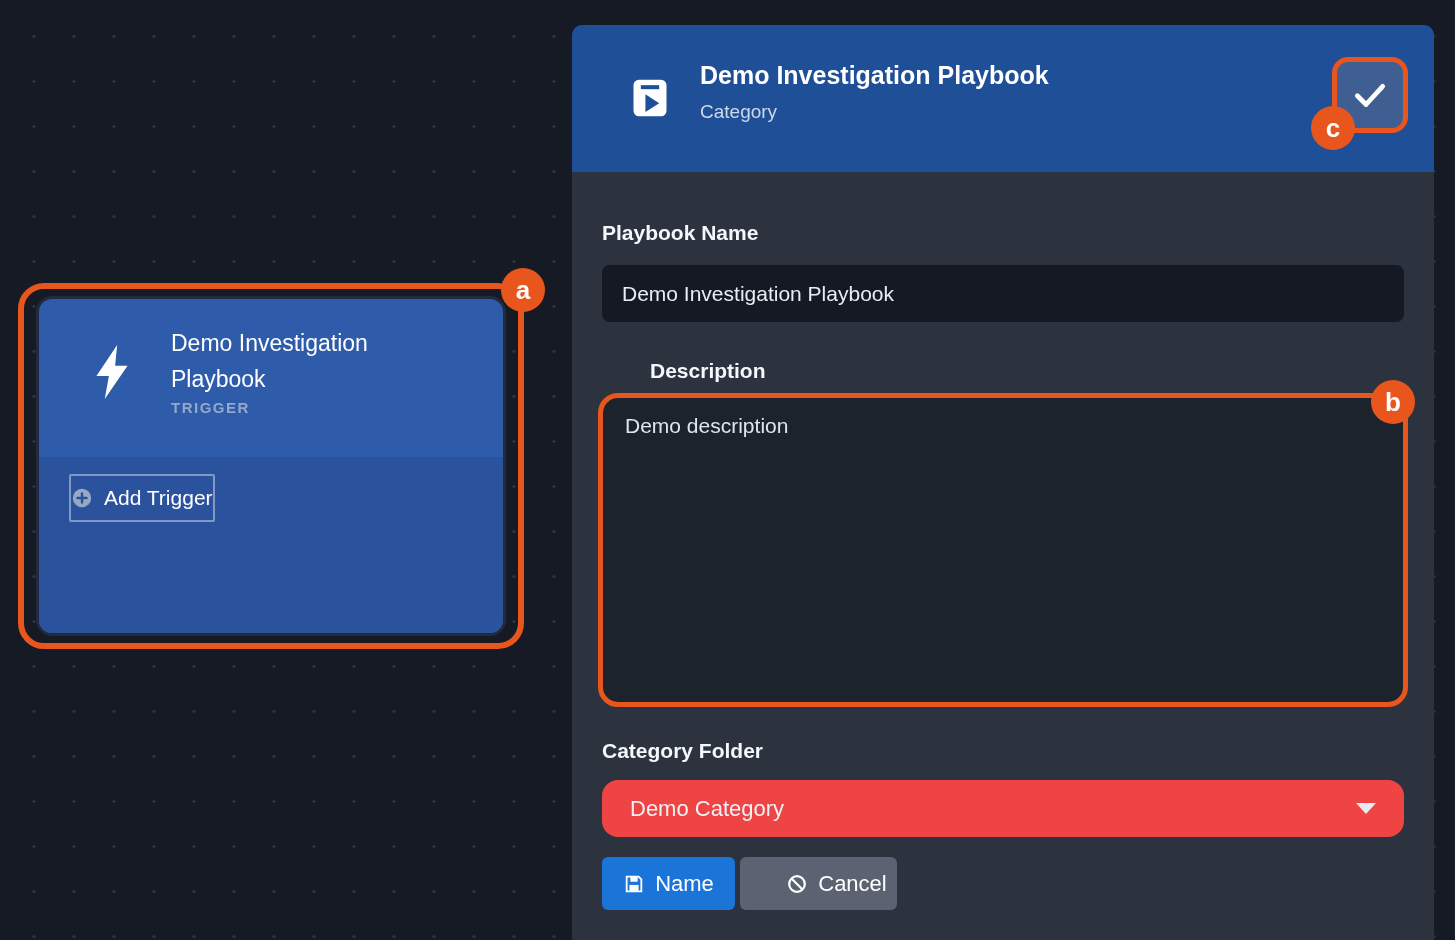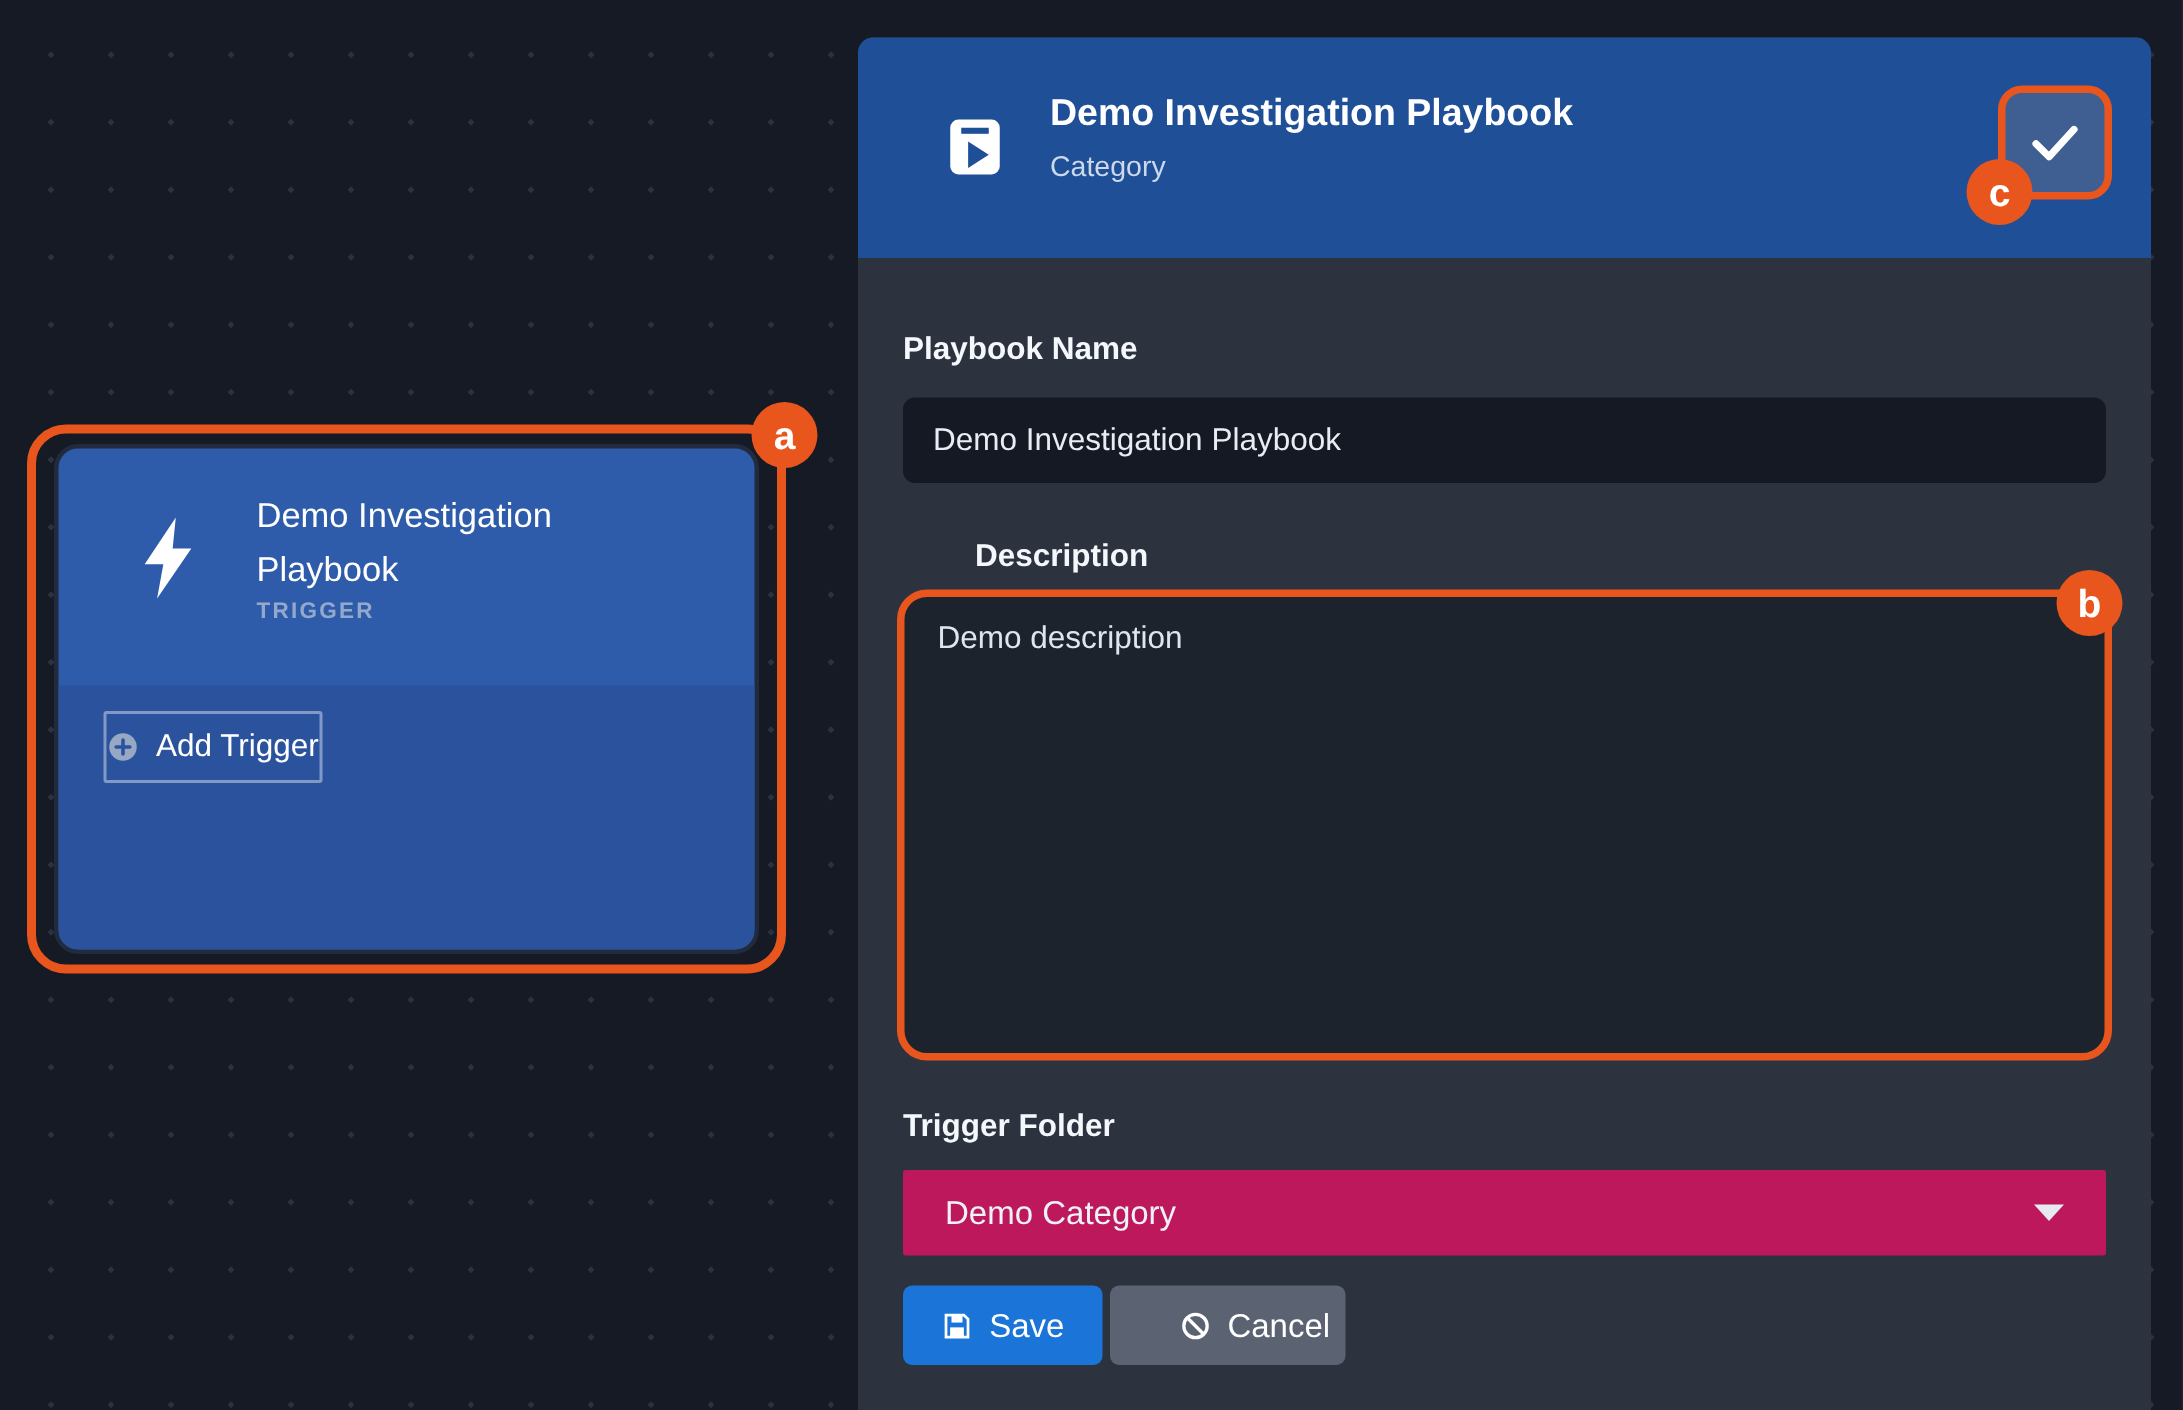--- a/index.html
+++ b/index.html
@@ -176,7 +176,7 @@
     <span>b</span>
   </div>
 
-  <div class="field-label" style="left:30px; top:714px;">Trigger Folder</div>
+  <div class="field-label" style="left:30px; top:714px;">Category Folder</div>
   <div class="dropdown">
     <span class="dropdown-value">Demo Category</span>
     <span class="caret-down"></span>

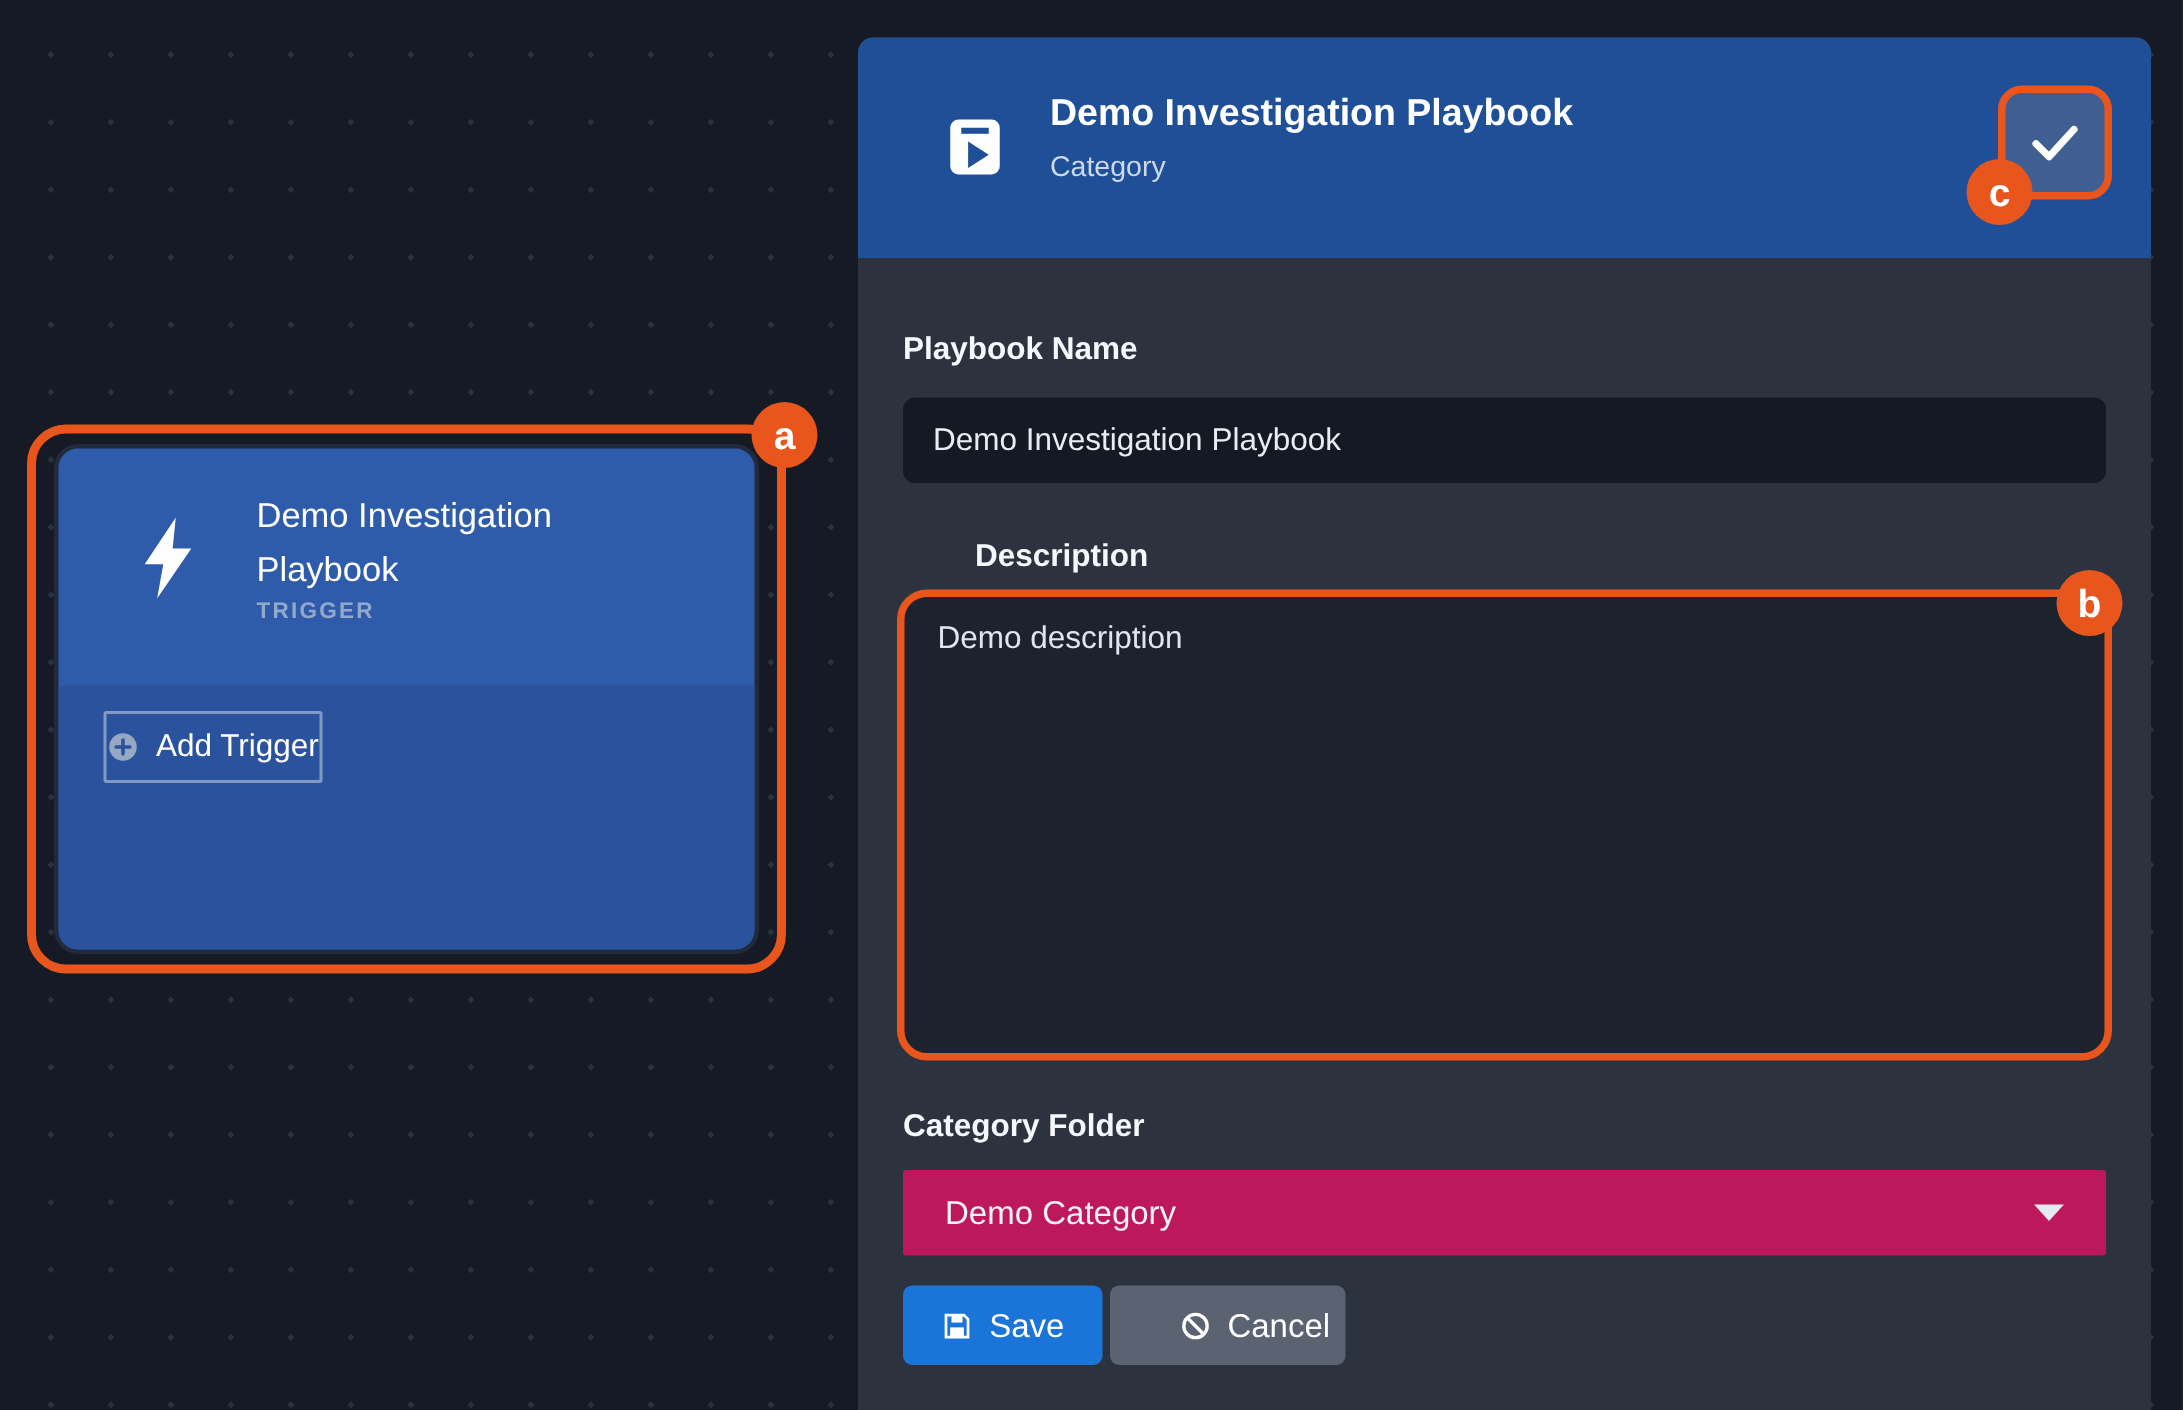--- a/index.html
+++ b/index.html
@@ -98,7 +98,7 @@
   }
   .dropdown {
     position:absolute; left:30px; top:755px; width:802px; height:57px;
-    background:#be185d; border-radius:2px; display:flex; align-items:center;
+    background:#ef4444; border-radius:16px; display:flex; align-items:center;
     justify-content:space-between; padding:0 28px; cursor:pointer;
   }
   .dropdown-value { font-size:22px; color:#eef2f7; }

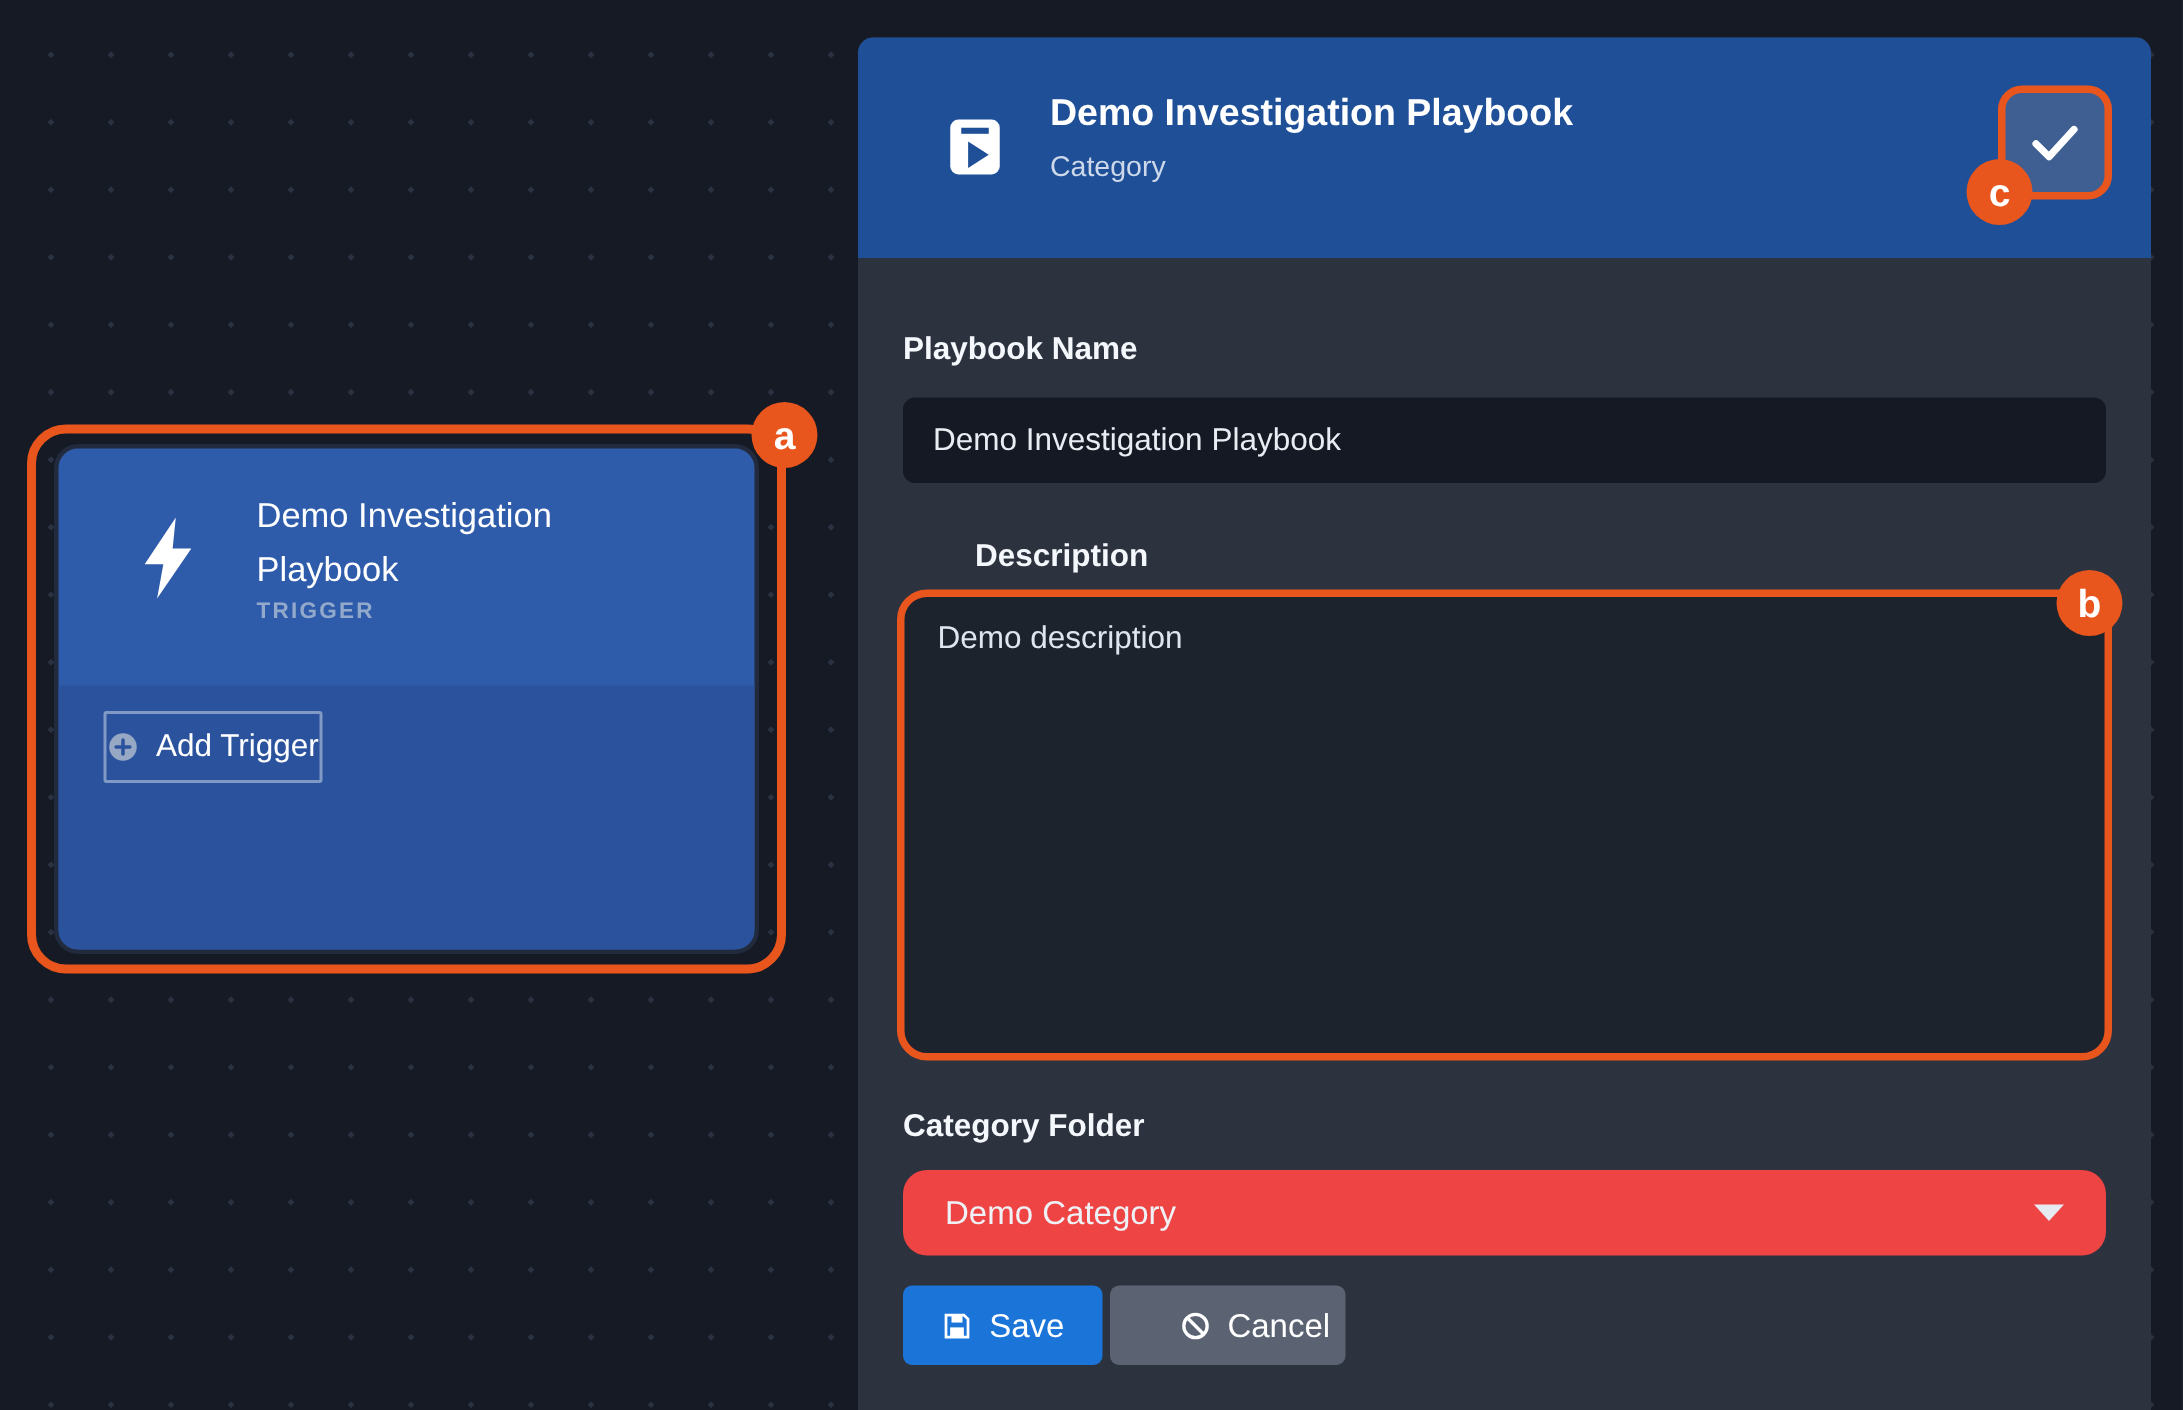--- a/index.html
+++ b/index.html
@@ -188,7 +188,7 @@
       <rect x="8" y="4.5" width="8" height="5" fill="#ffffff"></rect>
       <rect x="7" y="13" width="10" height="6.5" fill="#ffffff"></rect>
     </svg>
-    <span>Save</span>
+    <span>Name</span>
   </button>
 
   <button class="btn btn-cancel">

